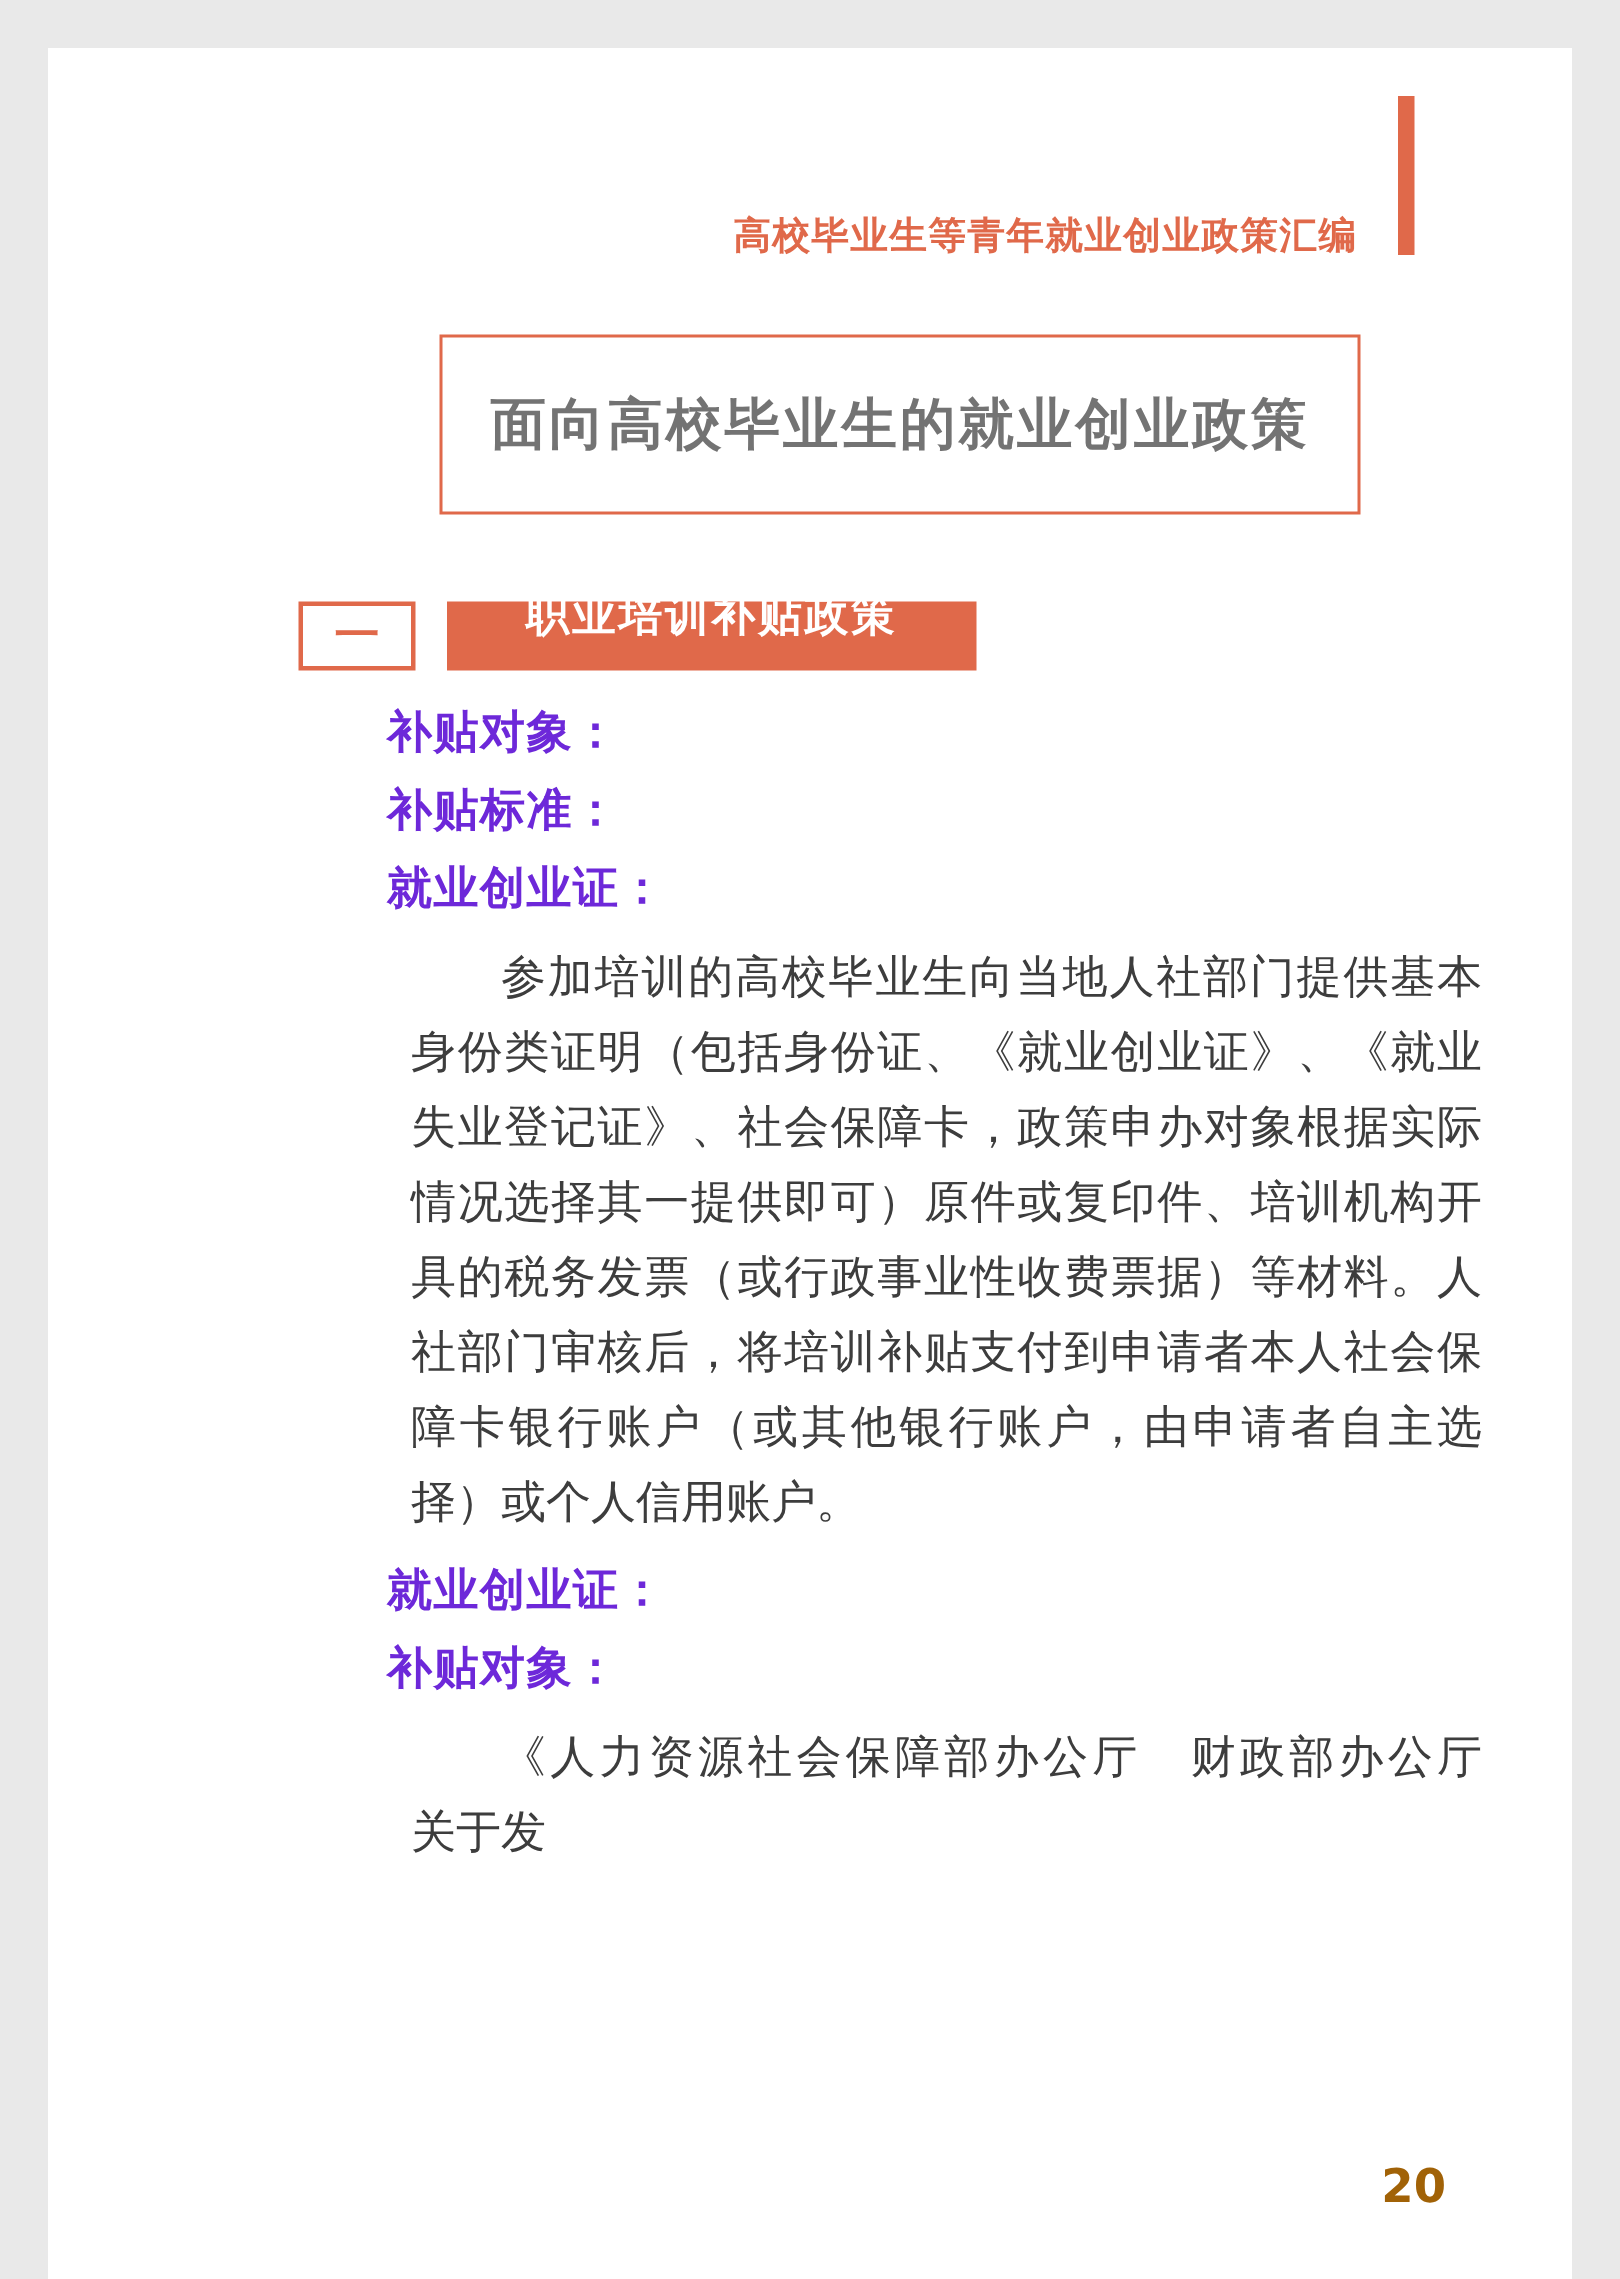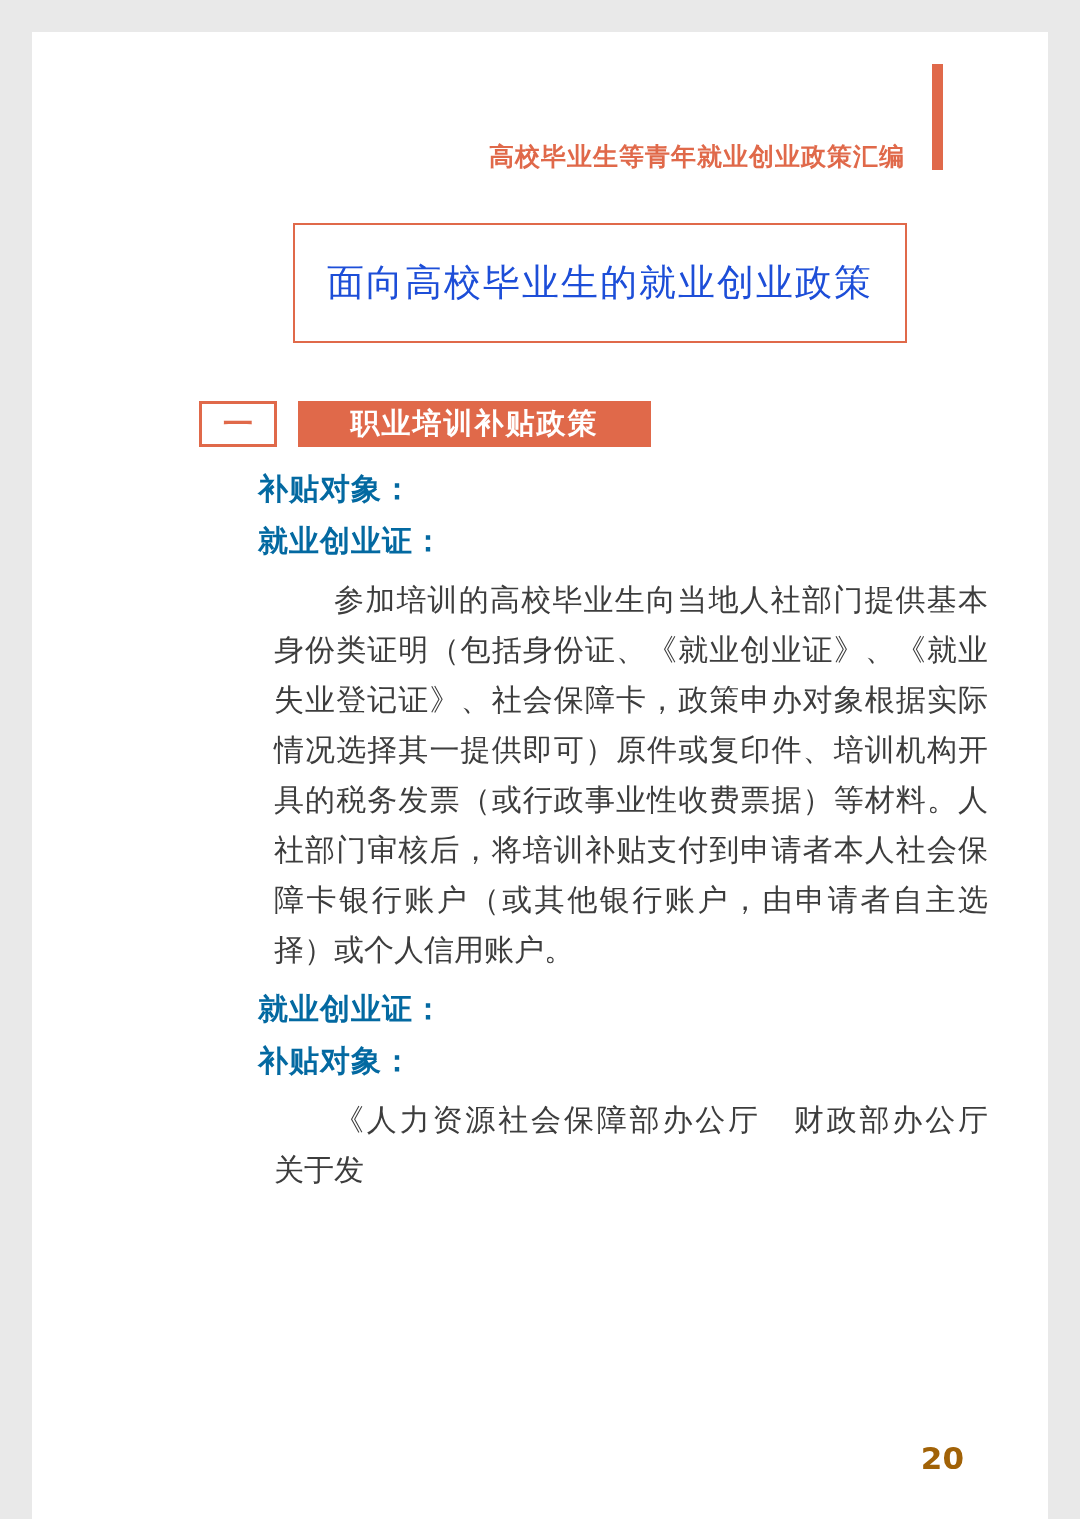--- a/index.html
+++ b/index.html
@@ -51,8 +51,8 @@
   }
   .title-box .title-text {
     font-size: 37px;
-    font-weight: 400;
-    color: #1d4ed8;
+    font-weight: 700;
+    color: #737373;
     letter-spacing: 2px;
     white-space: nowrap;
   }

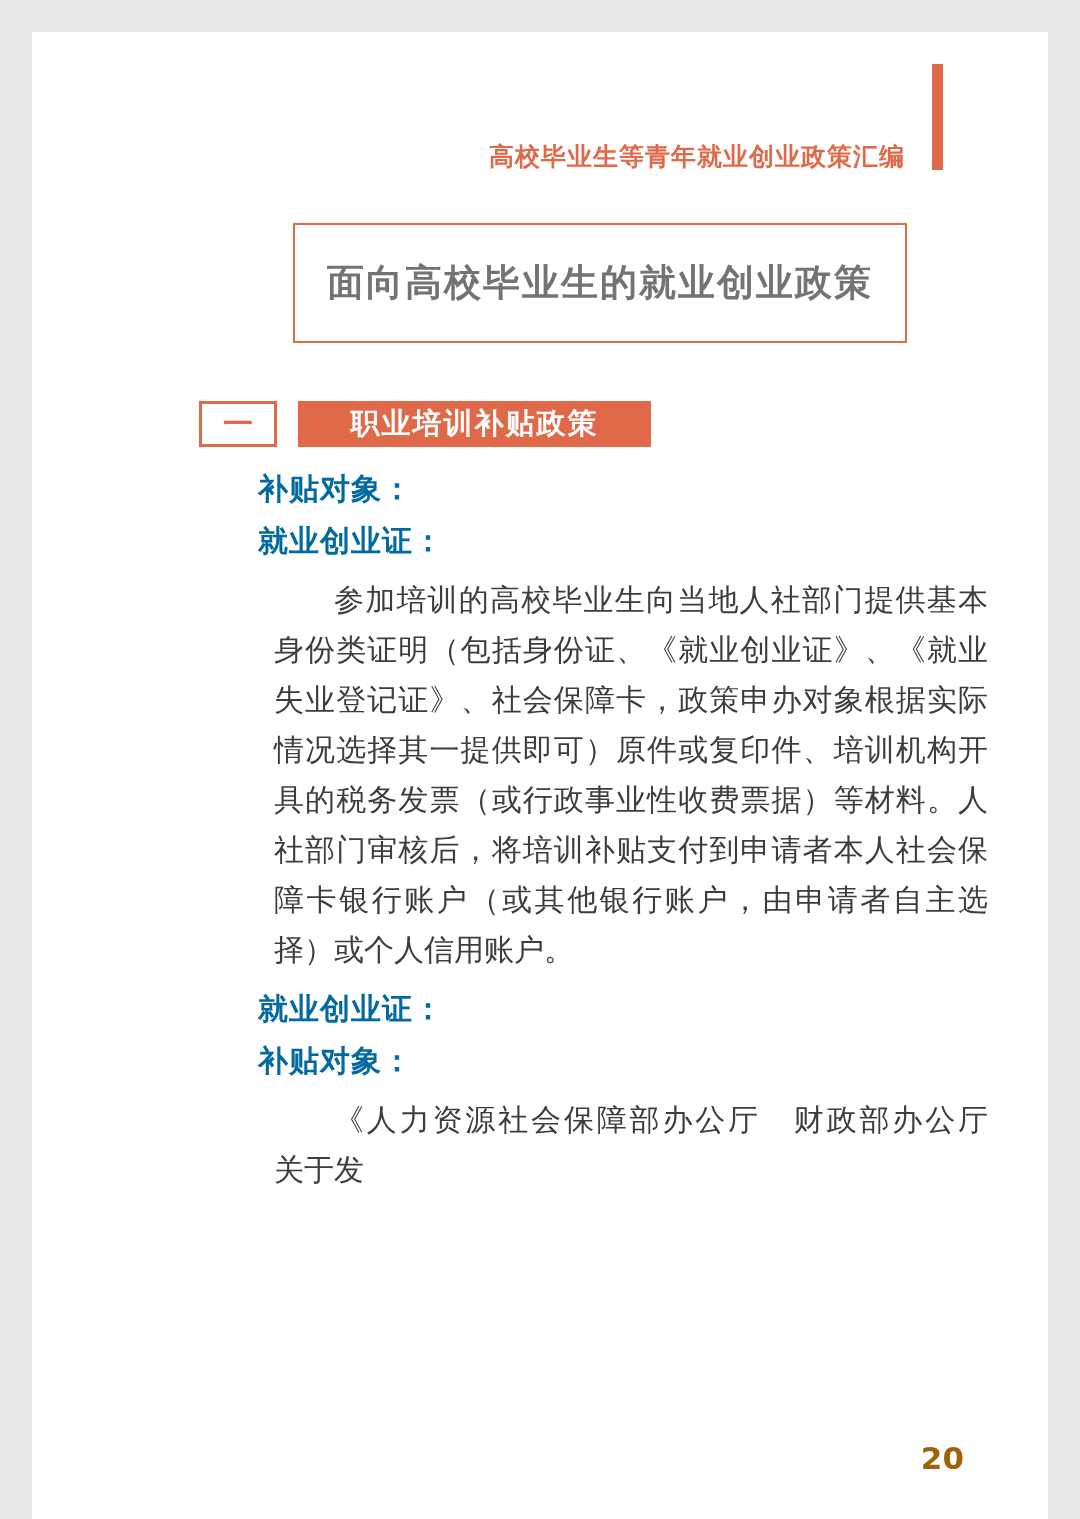--- a/index.html
+++ b/index.html
@@ -86,7 +86,7 @@
     height: 46px;
     background: #e0694a;
     display: flex;
-    align-items: center;
+    align-items: flex-end;
     justify-content: center;
   }
   .section-title-bar .bar-text {

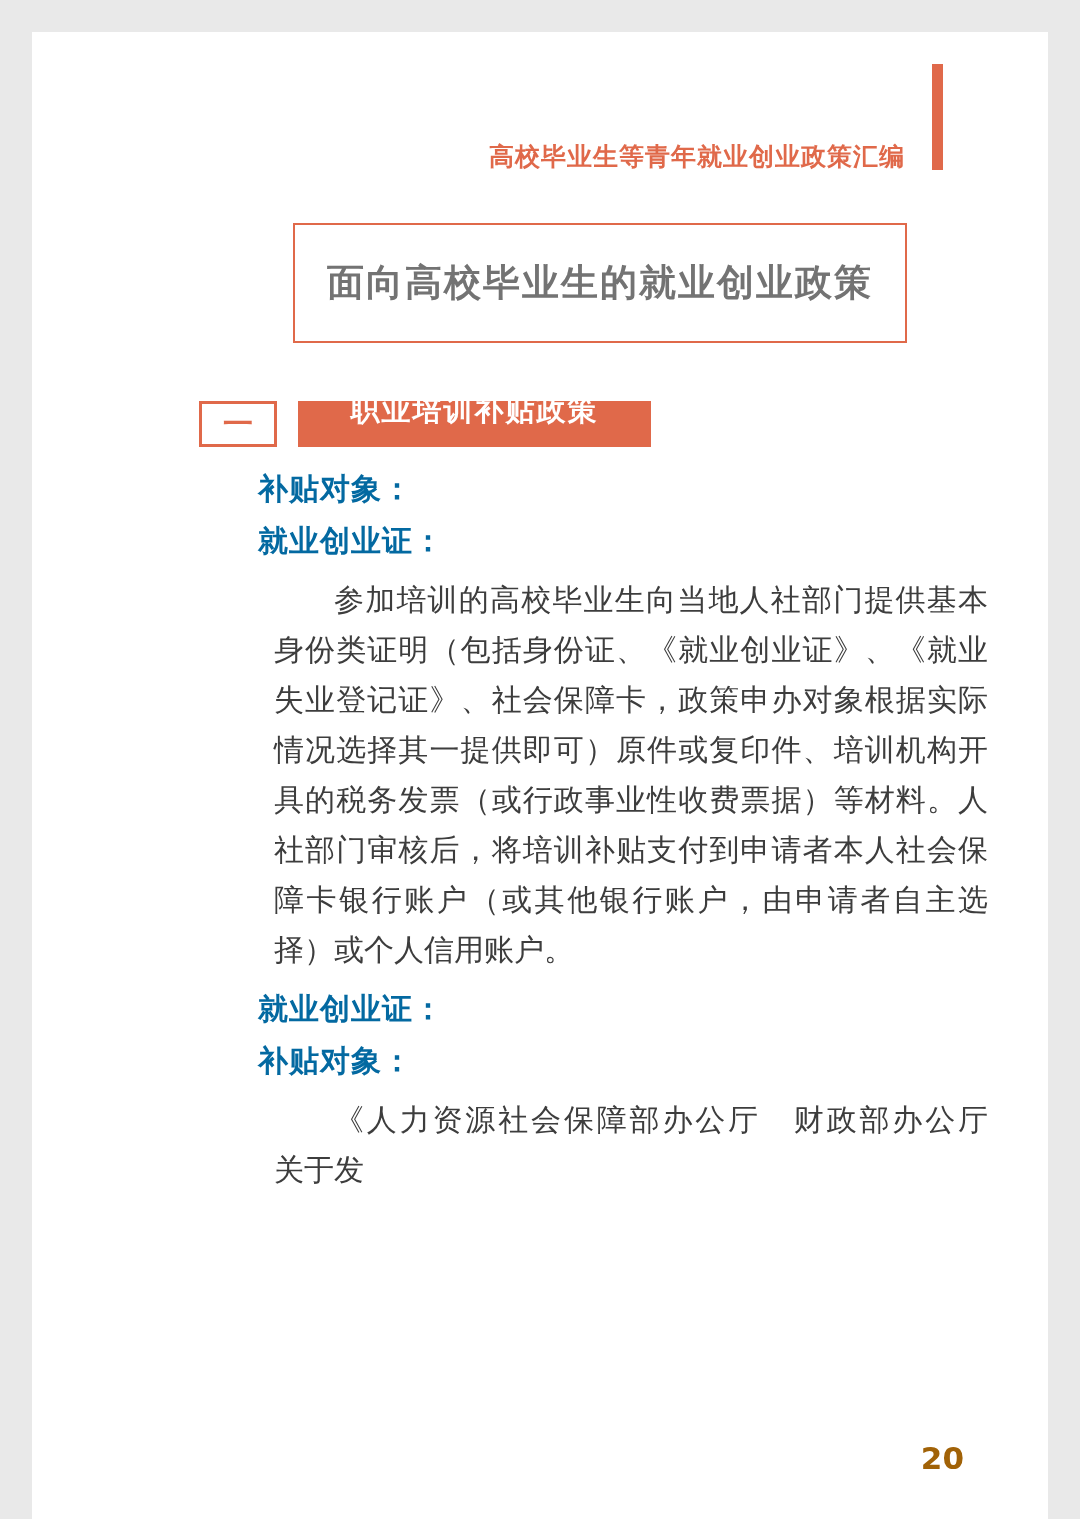--- a/index.html
+++ b/index.html
@@ -106,7 +106,7 @@
   .sec-heading {
     font-size: 30px;
     font-weight: 700;
-    color: #0369a1;
+    color: #6d28d9;
     line-height: 36px;
     margin: 16px 0 9px 0;
     letter-spacing: 1px;

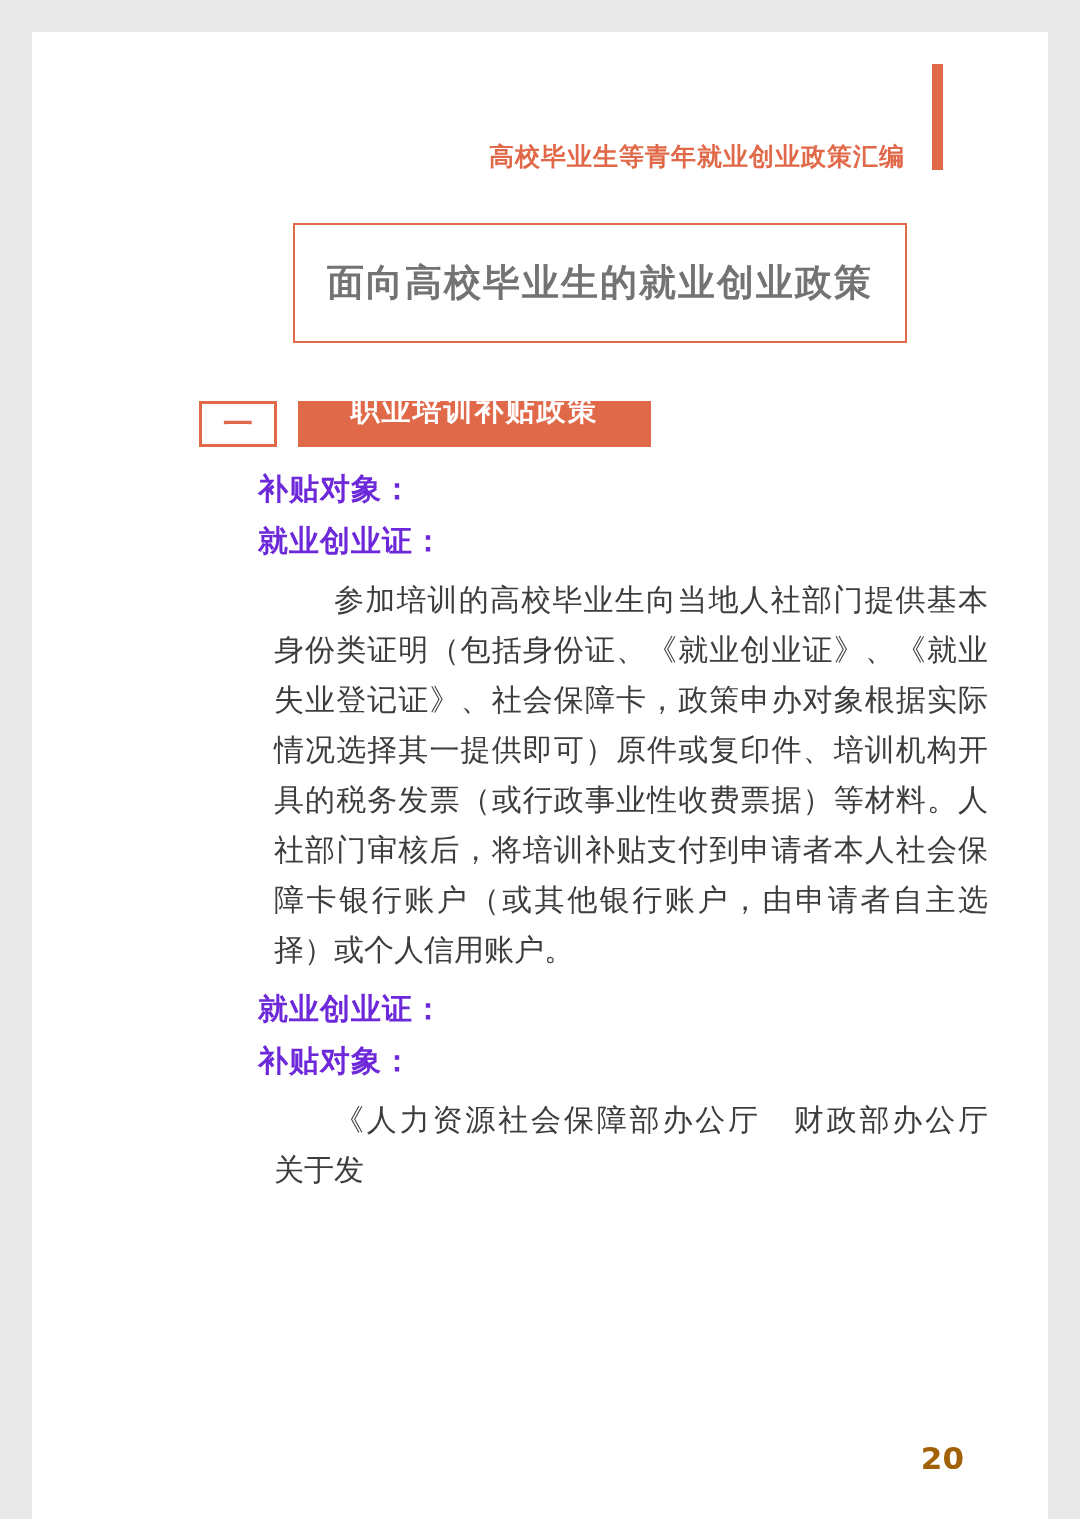--- a/index.html
+++ b/index.html
@@ -157,6 +157,7 @@
 
     <div class="sec-heading">补贴对象：</div>
 
+    <div class="sec-heading">补贴标准：</div>
 
     <div class="sec-heading">就业创业证：</div>
     <p class="sec-body">参加培训的高校毕业生向当地人社部门提供基本身份类证明（包括身份证、《就业创业证》、《就业失业登记证》、社会保障卡，政策申办对象根据实际情况选择其一提供即可）原件或复印件、培训机构开具的税务发票（或行政事业性收费票据）等材料。人社部门审核后，将培训补贴支付到申请者本人社会保障卡银行账户（或其他银行账户，由申请者自主选择）或个人信用账户。</p>

